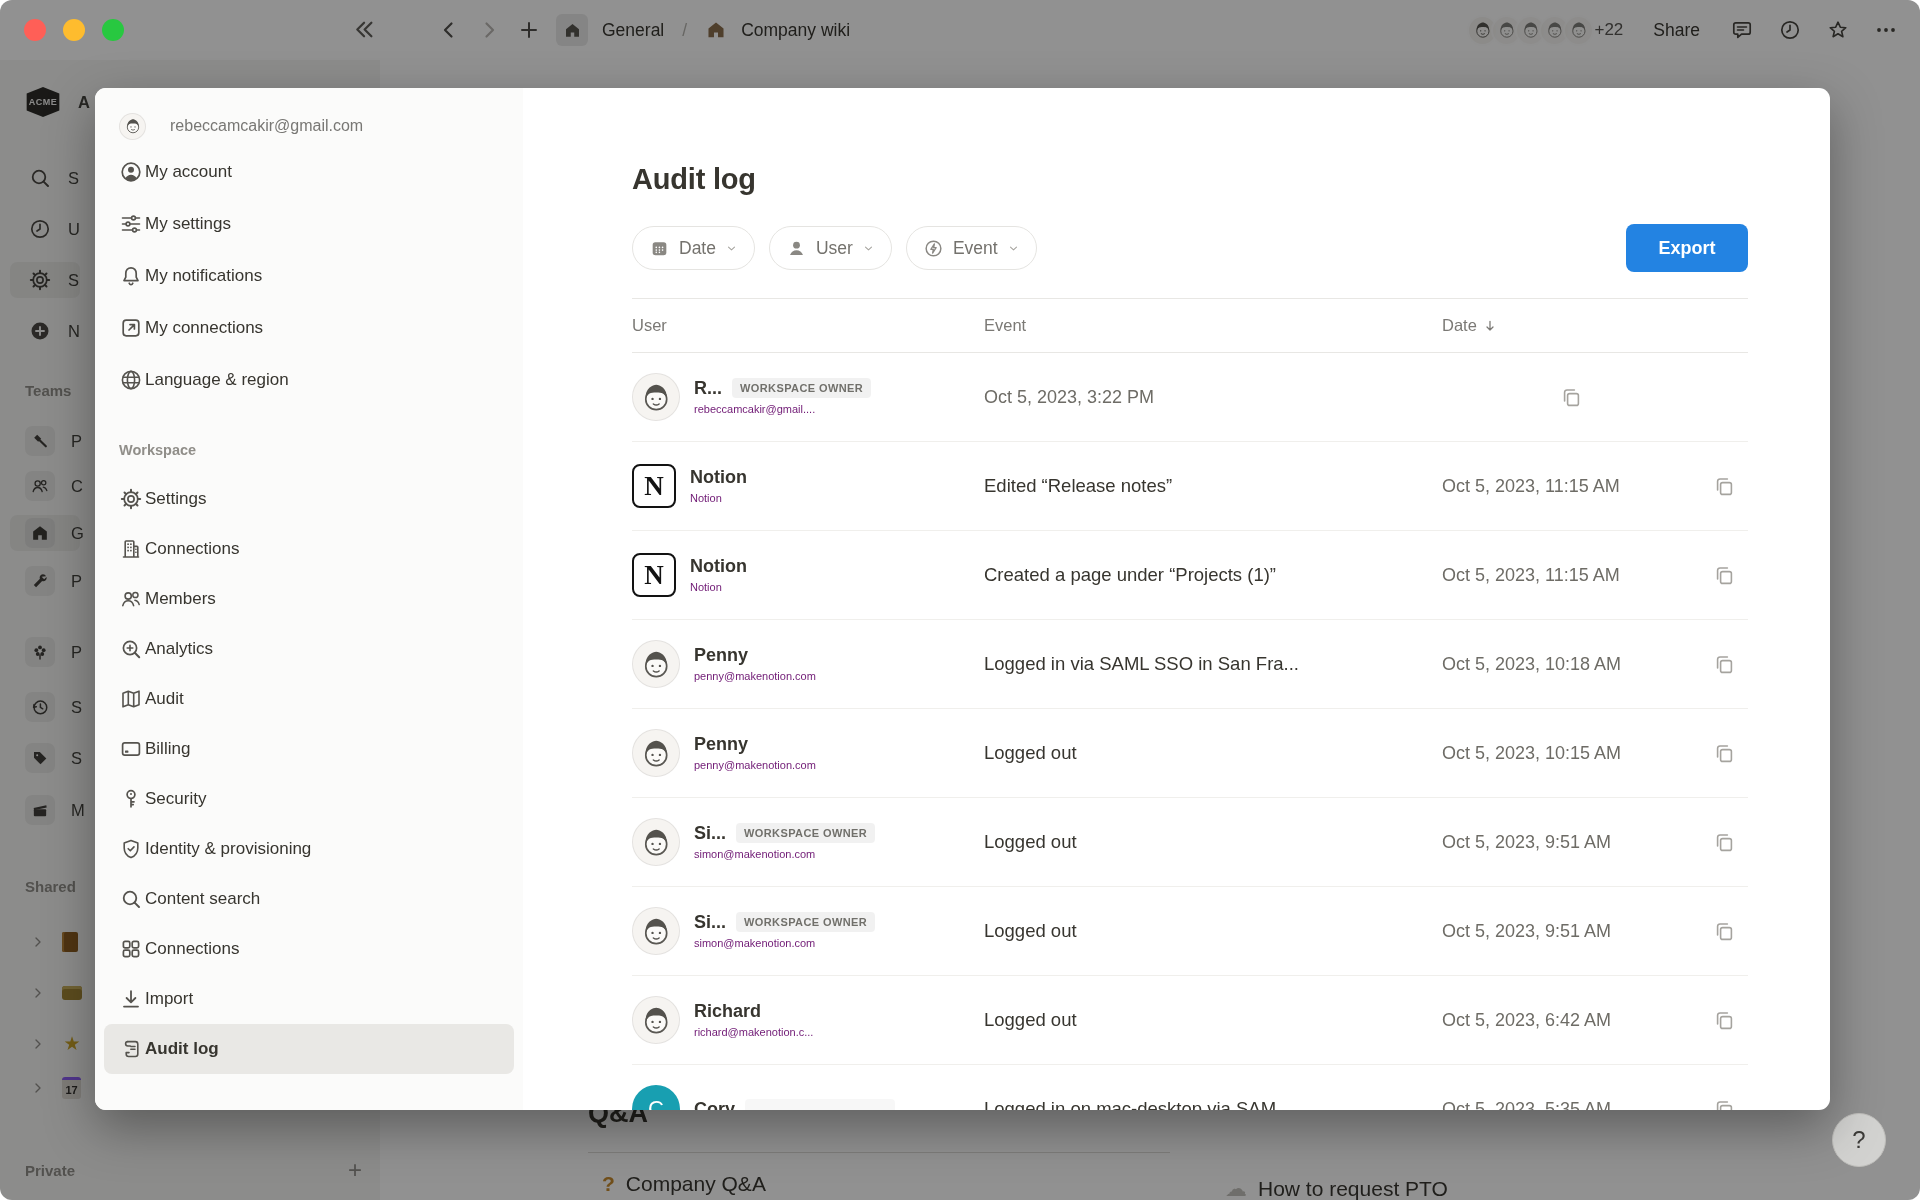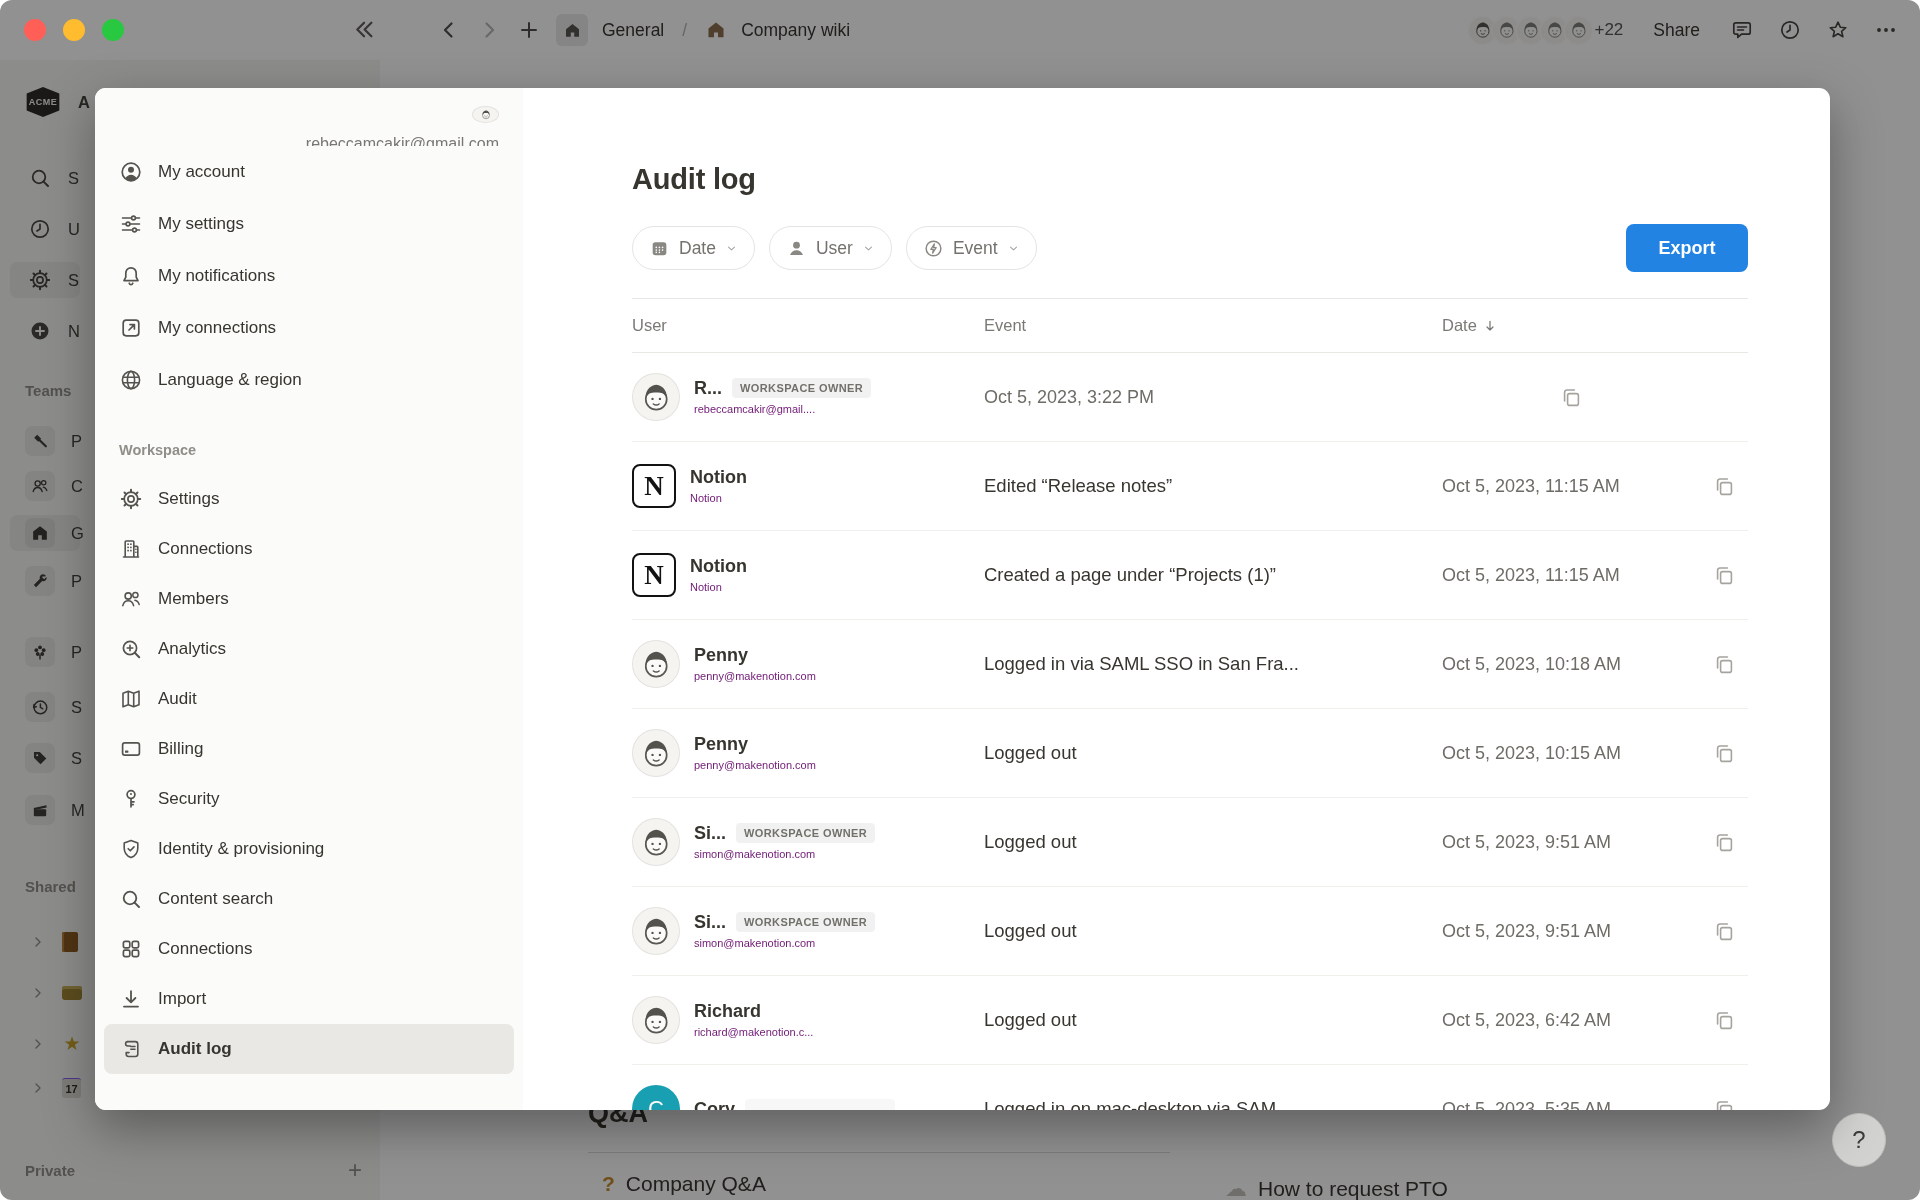--- a/index.html
+++ b/index.html
@@ -78,7 +78,7 @@
   .modal{position:absolute;left:95px;top:88px;width:1735px;height:1022px;background:#fff;border-radius:11px;
          z-index:20;display:flex;overflow:hidden;box-shadow:0 18px 50px rgba(0,0,0,.35);}
   .panel{width:428px;flex:0 0 428px;background:#fbfbfa;padding-top:18px;box-sizing:border-box;}
-  .acct-row{height:40px;display:flex;align-items:flex-end;gap:12px;padding:0 24px;flex-direction:column;}
+  .acct-row{height:40px;display:flex;align-items:center;gap:24px;padding:0 24px;}
   .acct-email{font-size:16px;color:#787774;white-space:nowrap;overflow:hidden;}
   .p-item{height:52px;margin:0 9px;padding:0 15px;display:flex;align-items:center;gap:15px;border-radius:8px;cursor:pointer;}
   .p-item.ws{height:50px;}

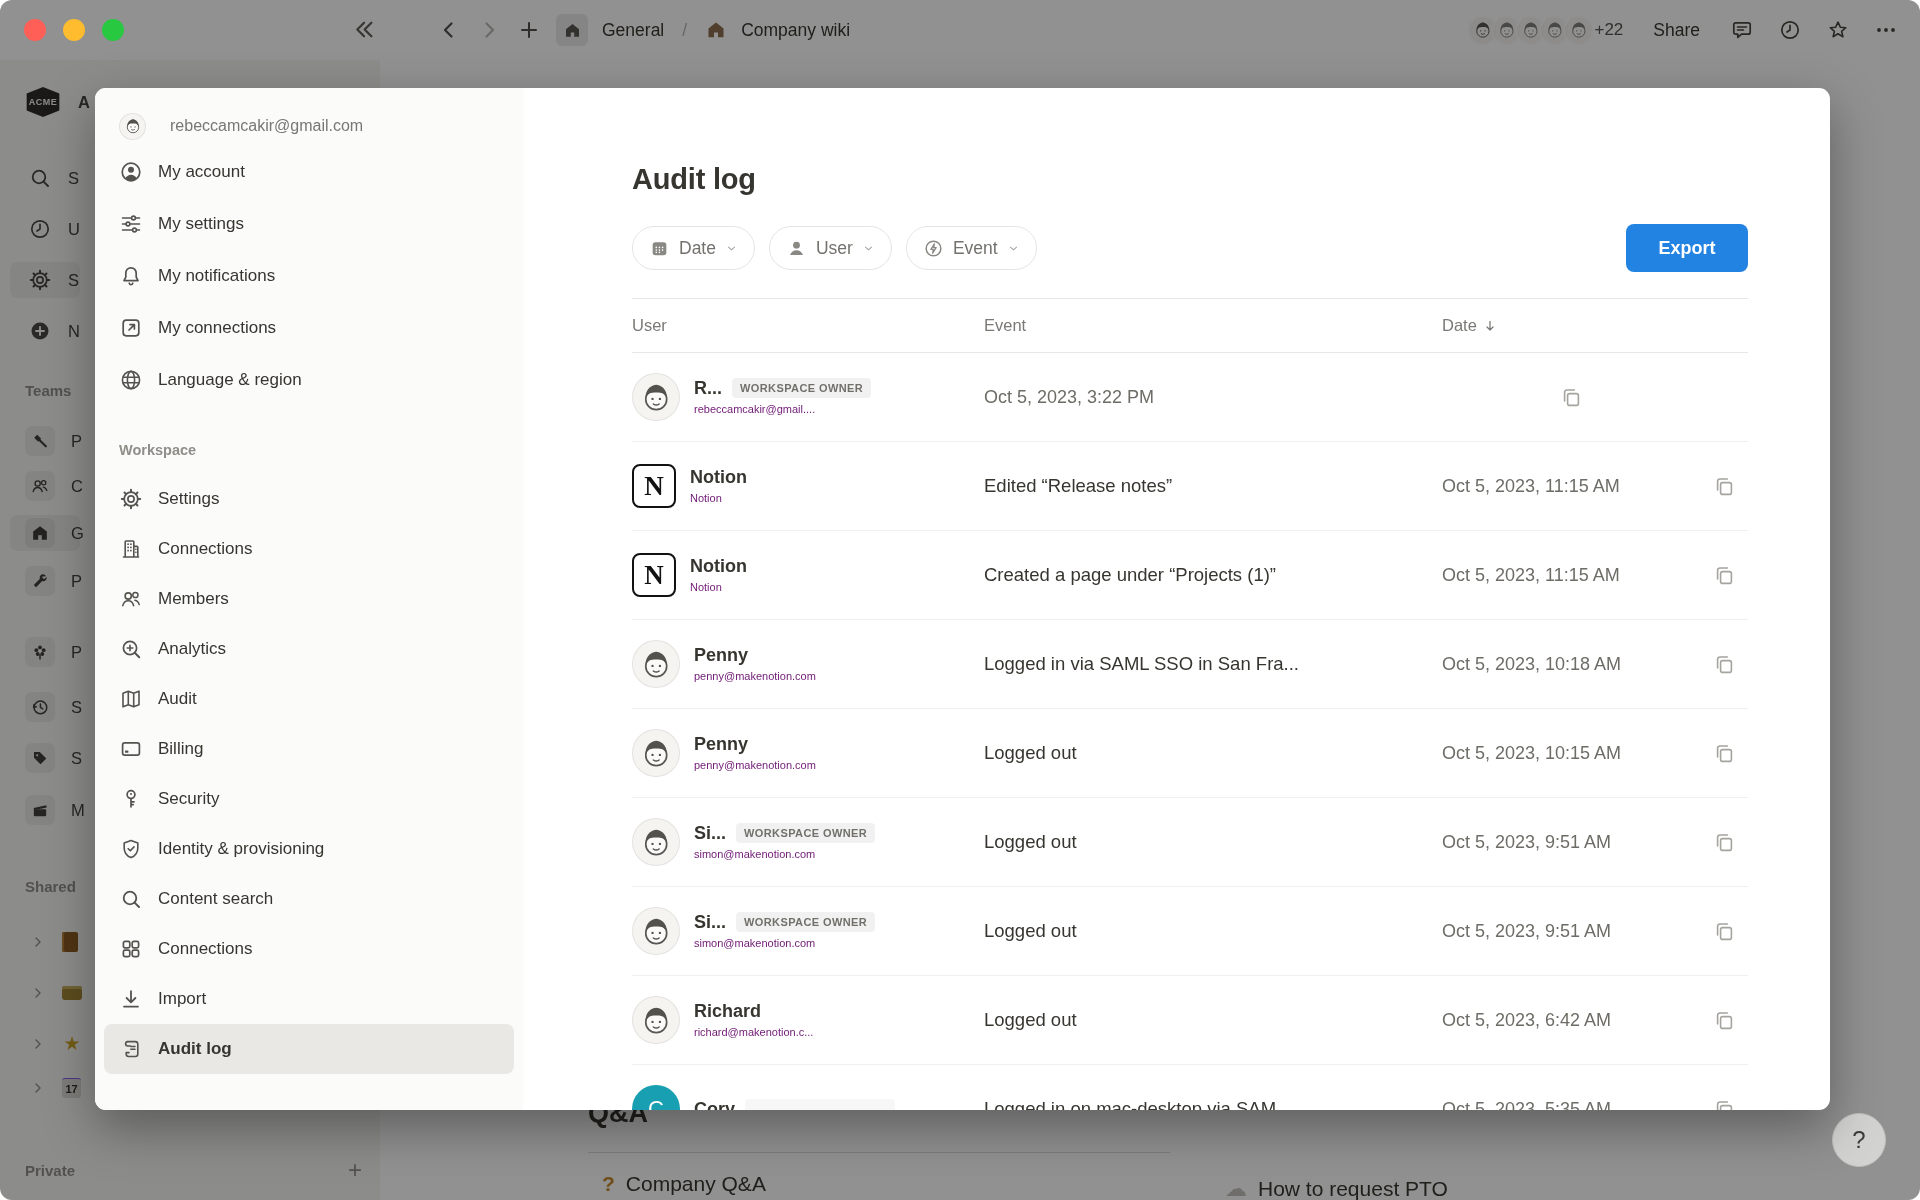--- a/index.html
+++ b/index.html
@@ -80,7 +80,7 @@
   .panel{width:428px;flex:0 0 428px;background:#fbfbfa;padding-top:18px;box-sizing:border-box;}
   .acct-row{height:40px;display:flex;align-items:center;gap:24px;padding:0 24px;}
   .acct-email{font-size:16px;color:#787774;white-space:nowrap;overflow:hidden;}
-  .p-item{height:52px;margin:0 9px;padding:0 15px;display:flex;align-items:center;gap:15px;border-radius:8px;cursor:pointer;}
+  .p-item{height:52px;margin:0 9px;padding:0 15px;display:flex;align-items:center;gap:2px;border-radius:8px;cursor:pointer;}
   .p-item.ws{height:50px;}
   .p-item.selected{background:#e9e8e5;}
   .p-item.selected .p-label{font-weight:700;}

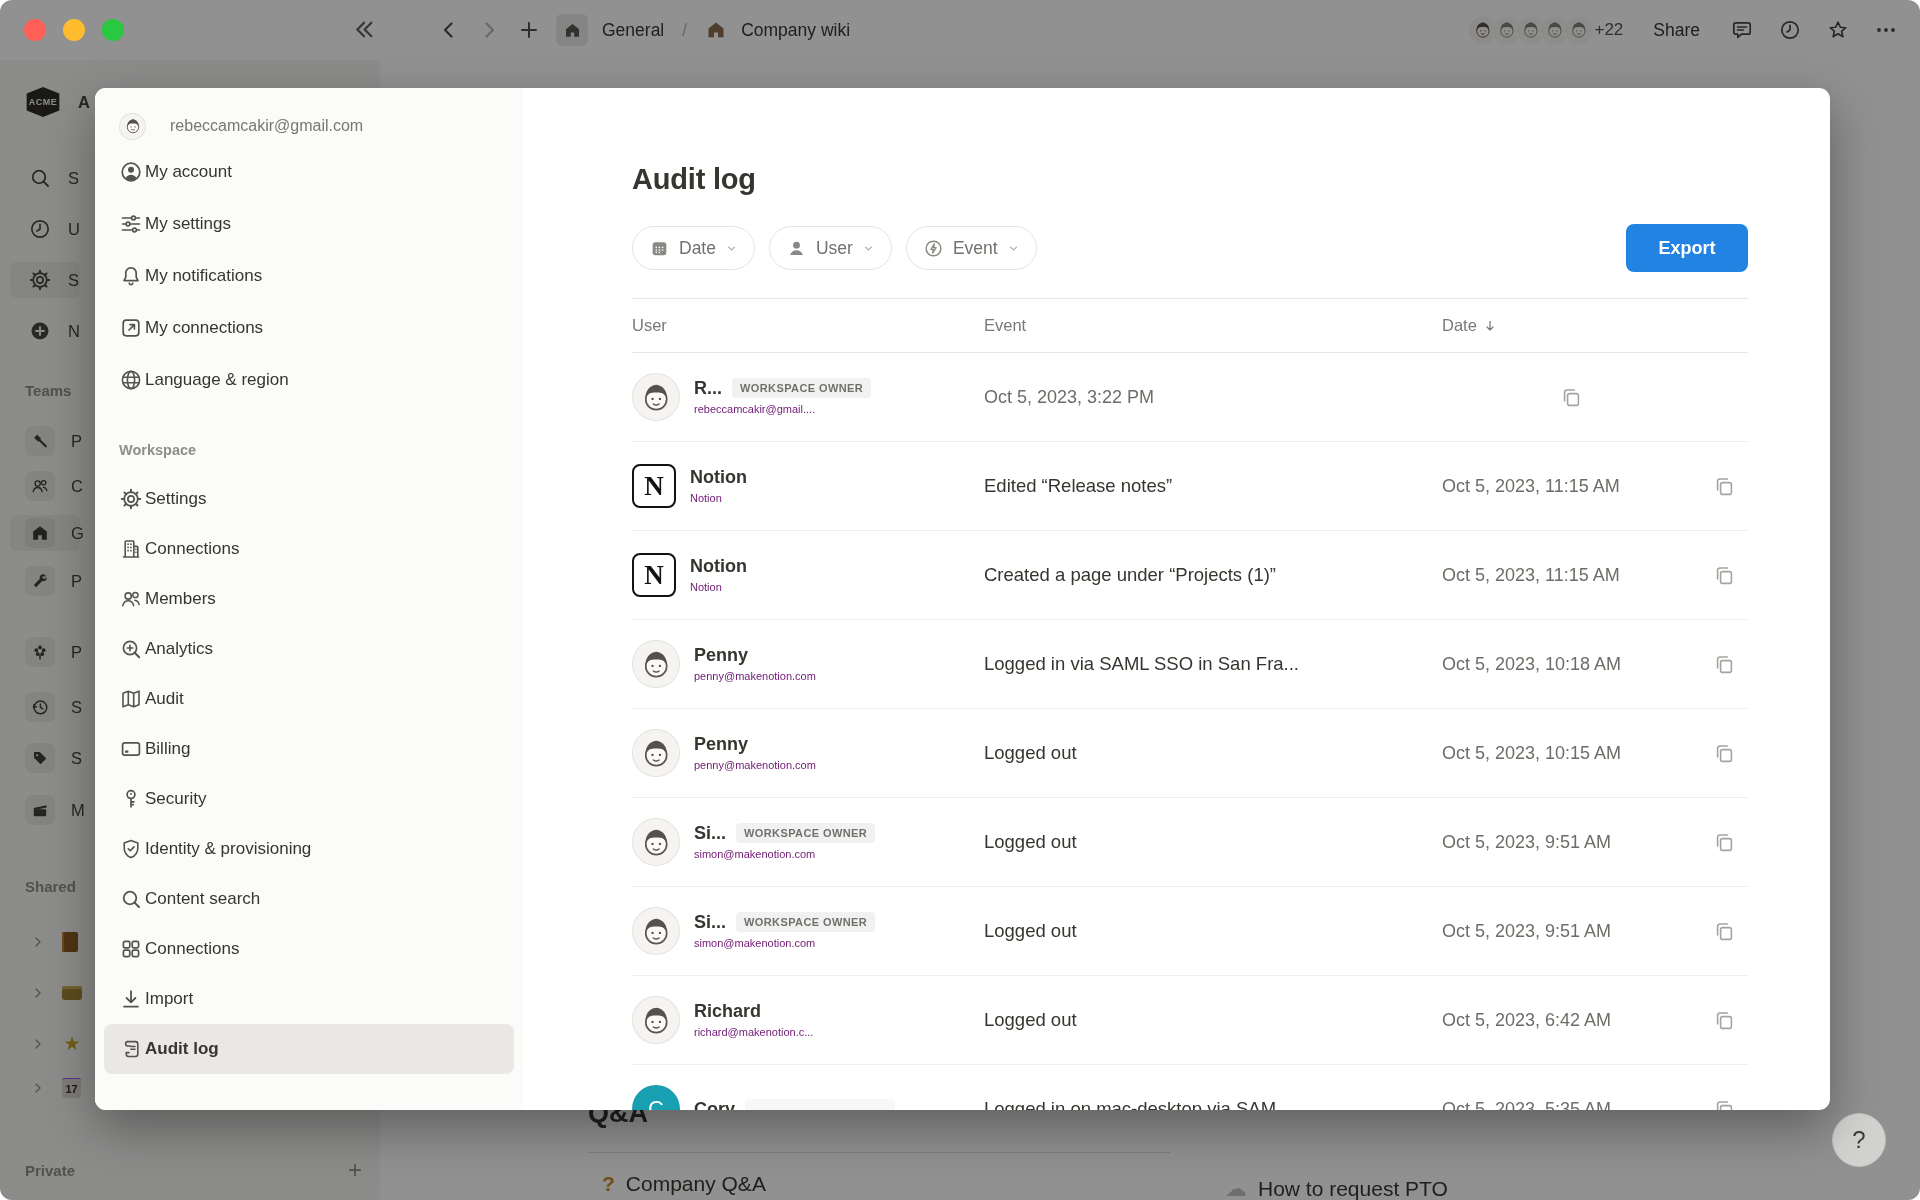--- a/index.html
+++ b/index.html
@@ -51,7 +51,7 @@
   [data-glyph="radio"]{width:20px;height:14px;background:#a08433;border-radius:3px;box-shadow:inset 0 3px 0 #c7ad5a;}
   [data-glyph="star"]{width:20px;height:20px;}
   [data-glyph="star"]::before{content:"★";color:#c9a227;font-size:19px;line-height:20px;}
-  [data-glyph="calendar17"]{width:19px;height:19px;background:#ddd9d3;border-radius:3px;border-top:1px solid #8b5cf6;
+  [data-glyph="calendar17"]{width:19px;height:19px;background:#ddd9d3;border-radius:3px;border-top:3px solid #8b5cf6;
                             font-size:11px;font-weight:700;color:#2f2e2b;}
   .plus-right{position:absolute;left:348px;font-size:24px;color:#8f8d88;top:50%;transform:translateY(-50%);}
 

